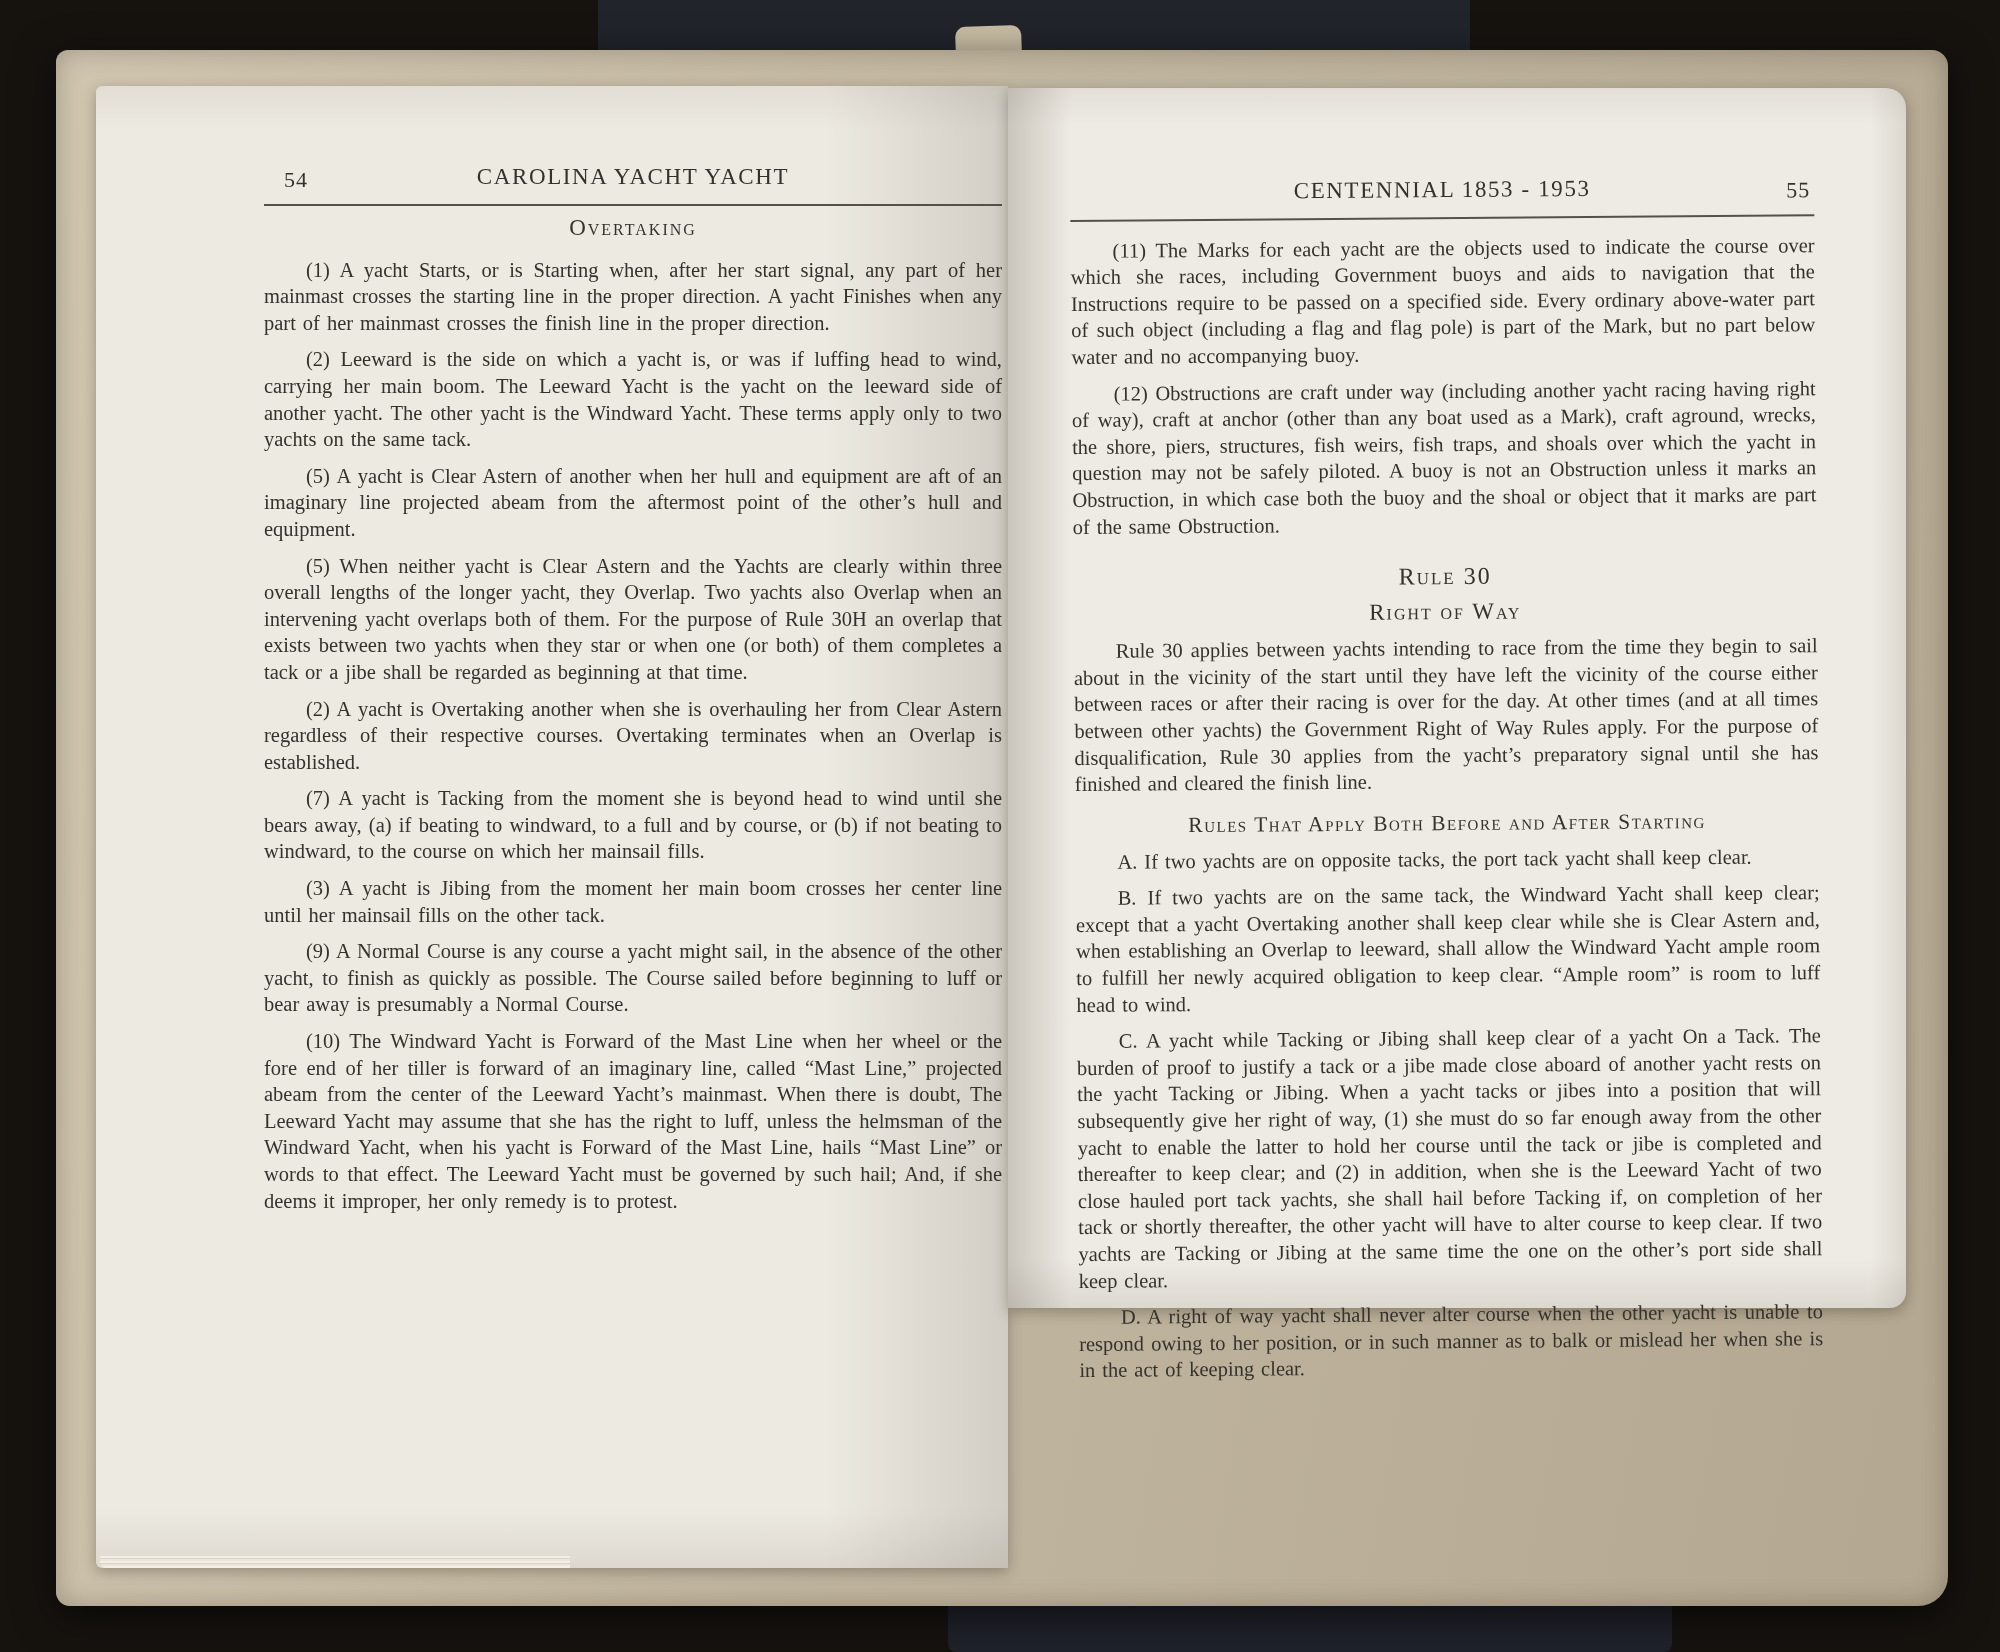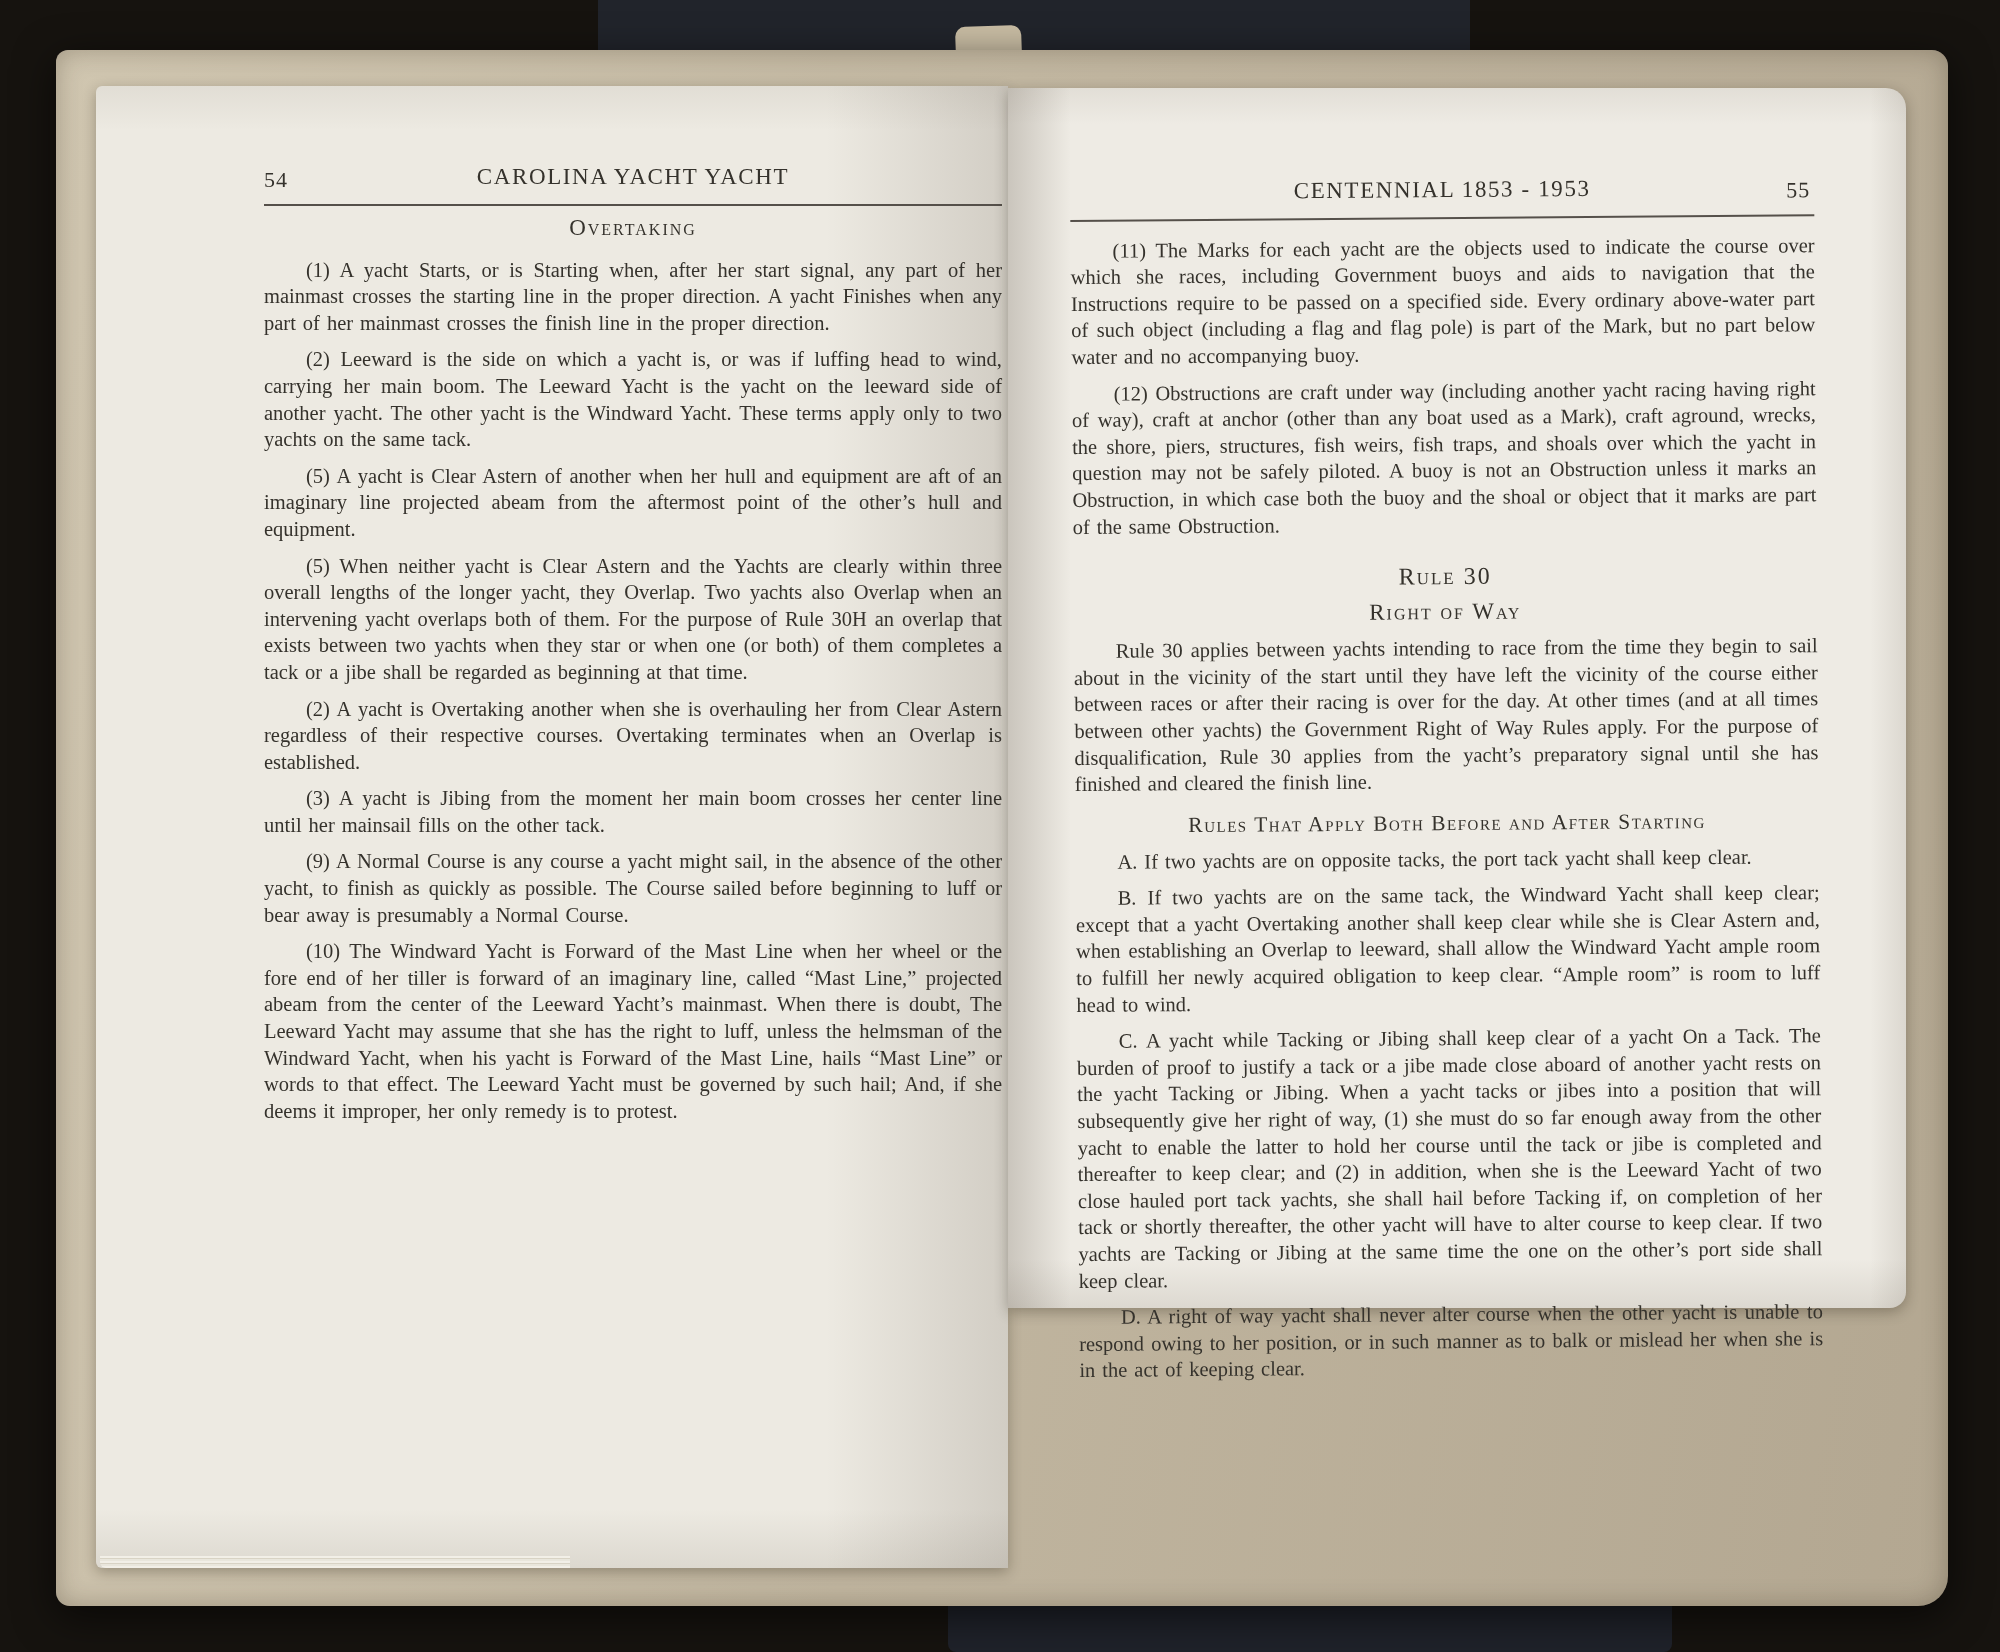--- a/index.html
+++ b/index.html
@@ -44,7 +44,7 @@
   .inner-right{left:62px;top:92px;width:744px;transform:rotate(-0.45deg);transform-origin:left top;}
   .header-row{position:relative;height:34px;}
   .pagenum{position:absolute;top:3px;font-size:22px;letter-spacing:1px;}
-  .pagenum-left{left:0;text-align:center;}
+  .pagenum-left{left:20px;text-align:center;}
   .pagenum-right{right:4px;}
   .running-header{display:block;text-align:center;font-size:23px;letter-spacing:1.6px;}
   .header-rule{height:1.6px;background:#55504a;margin-top:6px;}

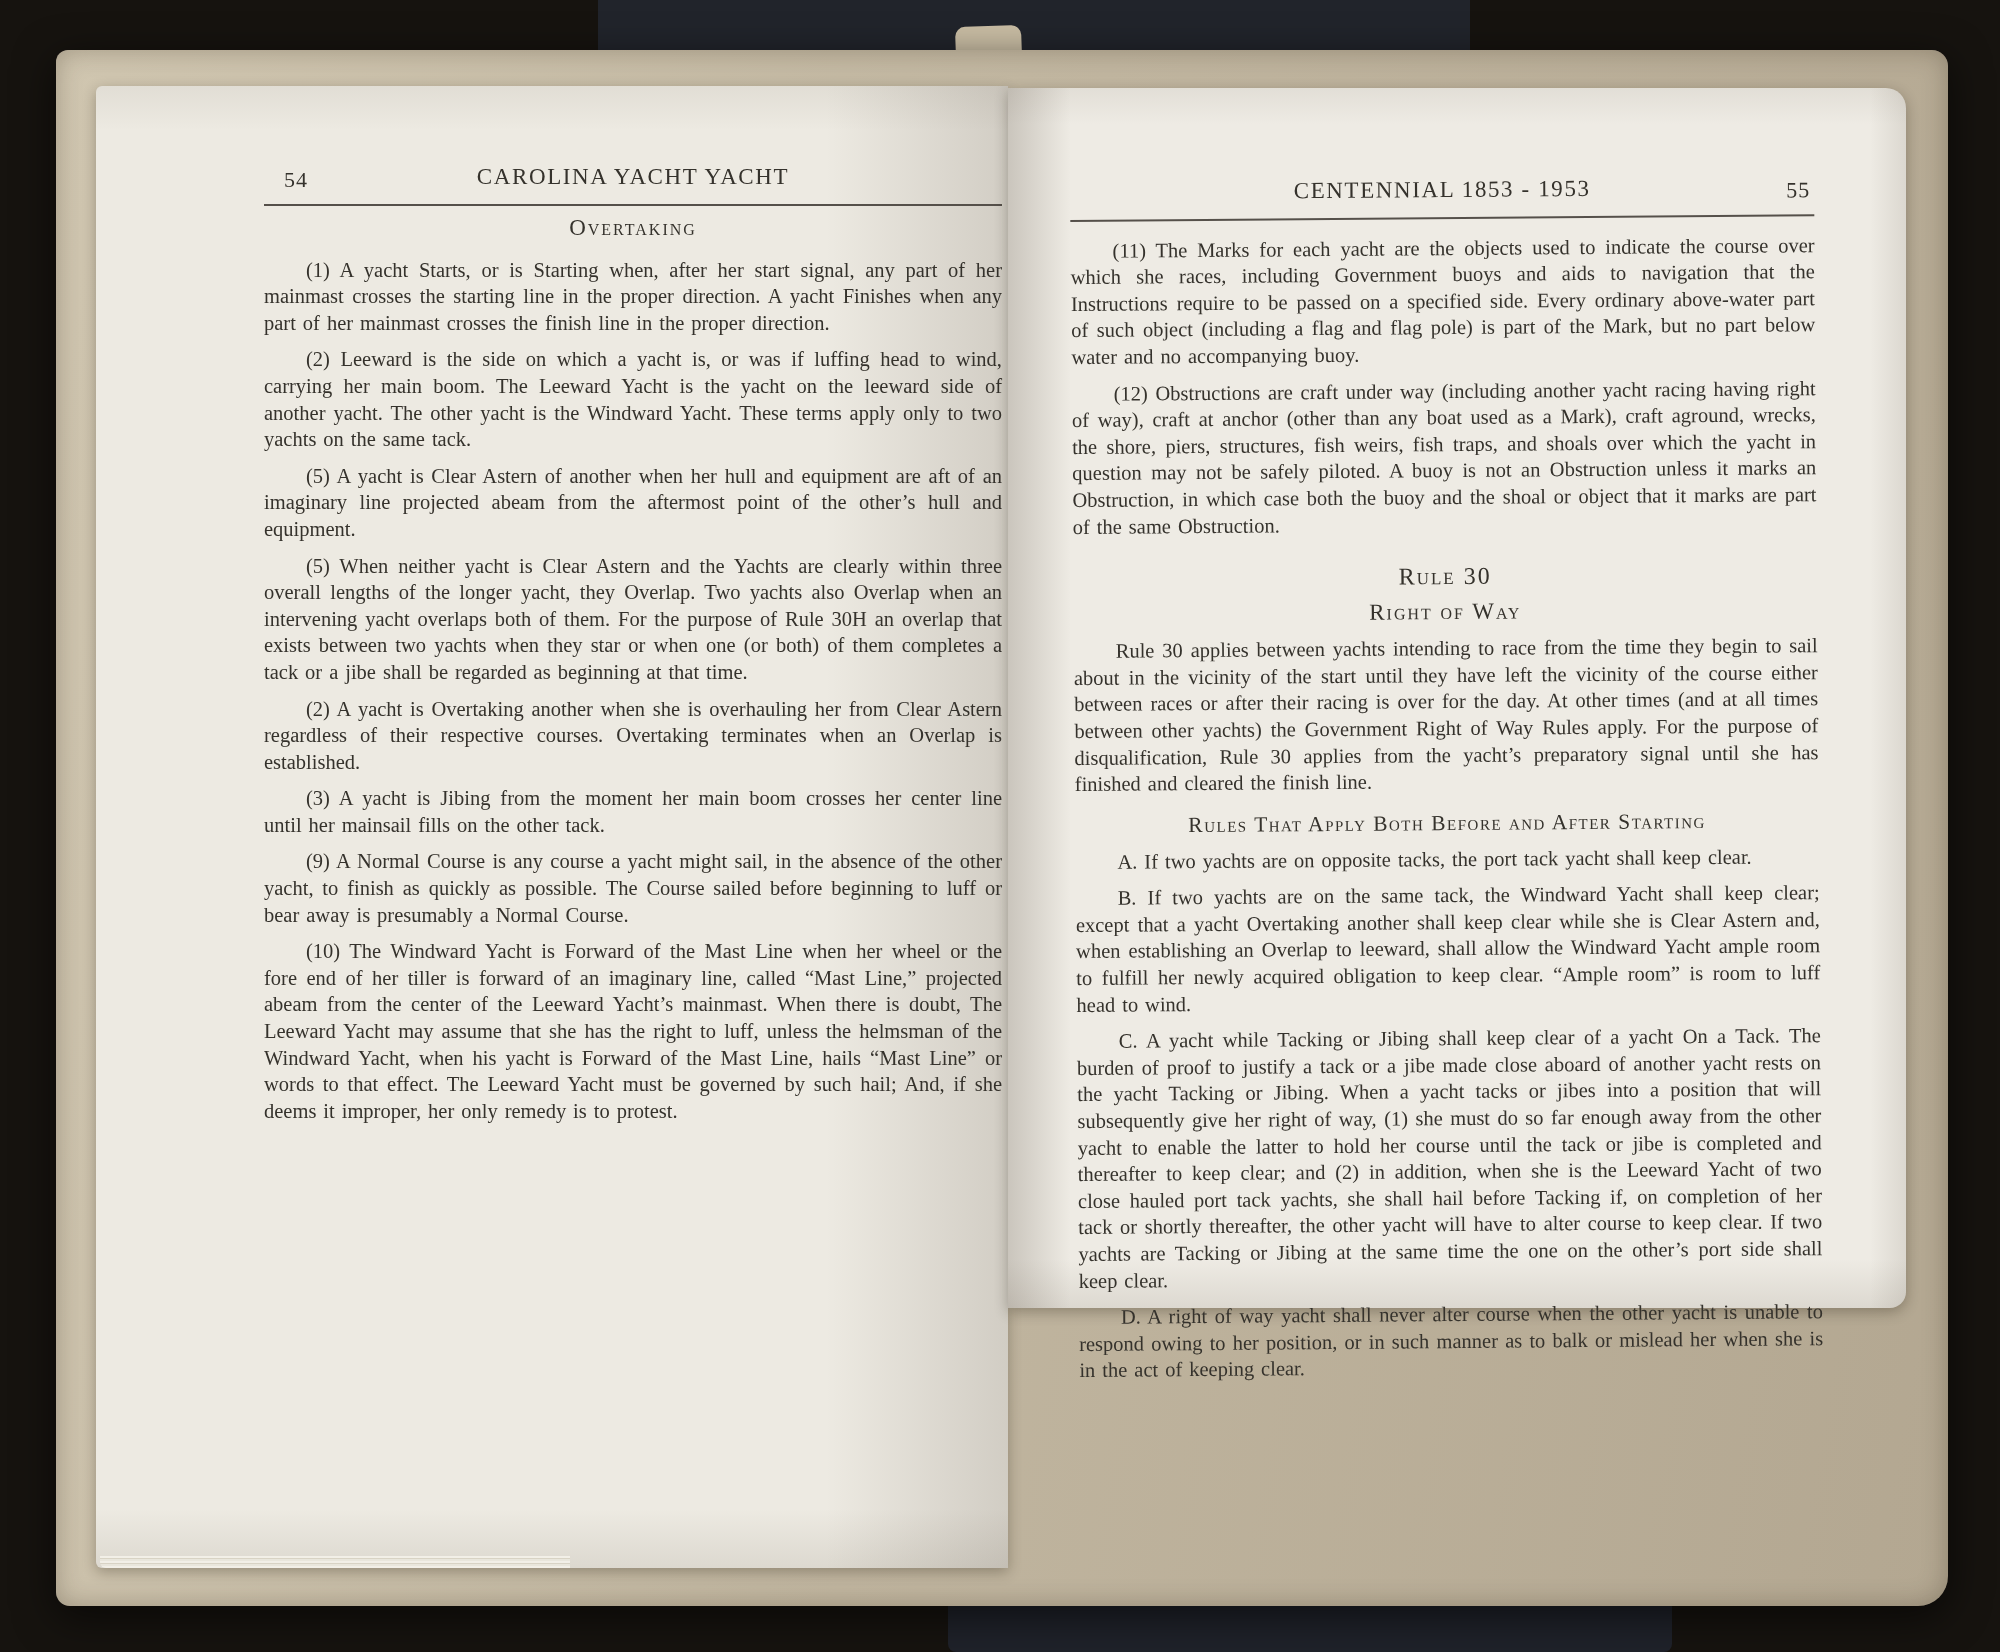--- a/index.html
+++ b/index.html
@@ -80,6 +80,7 @@
       <p class="body">(5) A yacht is Clear Astern of another when her hull and equipment are aft of an imaginary line projected abeam from the aftermost point of the other’s hull and equipment.</p>
       <p class="body">(5) When neither yacht is Clear Astern and the Yachts are clearly within three overall lengths of the longer yacht, they Overlap. Two yachts also Overlap when an intervening yacht overlaps both of them. For the purpose of Rule 30H an overlap that exists between two yachts when they star or when one (or both) of them completes a tack or a jibe shall be regarded as beginning at that time.</p>
       <p class="body">(2) A yacht is Overtaking another when she is overhauling her from Clear Astern regardless of their respective courses. Overtaking terminates when an Overlap is established.</p>
+      <p class="body">(7) A yacht is Tacking from the moment she is beyond head to wind until she bears away, (a) if beating to windward, to a full and by course, or (b) if not beating to windward, to the course on which her mainsail fills.</p>
       <p class="body">(3) A yacht is Jibing from the moment her main boom crosses her center line until her mainsail fills on the other tack.</p>
       <p class="body">(9) A Normal Course is any course a yacht might sail, in the absence of the other yacht, to finish as quickly as possible. The Course sailed before beginning to luff or bear away is presumably a Normal Course.</p>
       <p class="body">(10) The Windward Yacht is Forward of the Mast Line when her wheel or the fore end of her tiller is forward of an imaginary line, called “Mast Line,” projected abeam from the center of the Leeward Yacht’s mainmast. When there is doubt, The Leeward Yacht may assume that she has the right to luff, unless the helmsman of the Windward Yacht, when his yacht is Forward of the Mast Line, hails “Mast Line” or words to that effect. The Leeward Yacht must be governed by such hail; And, if she deems it improper, her only remedy is to protest.</p>

